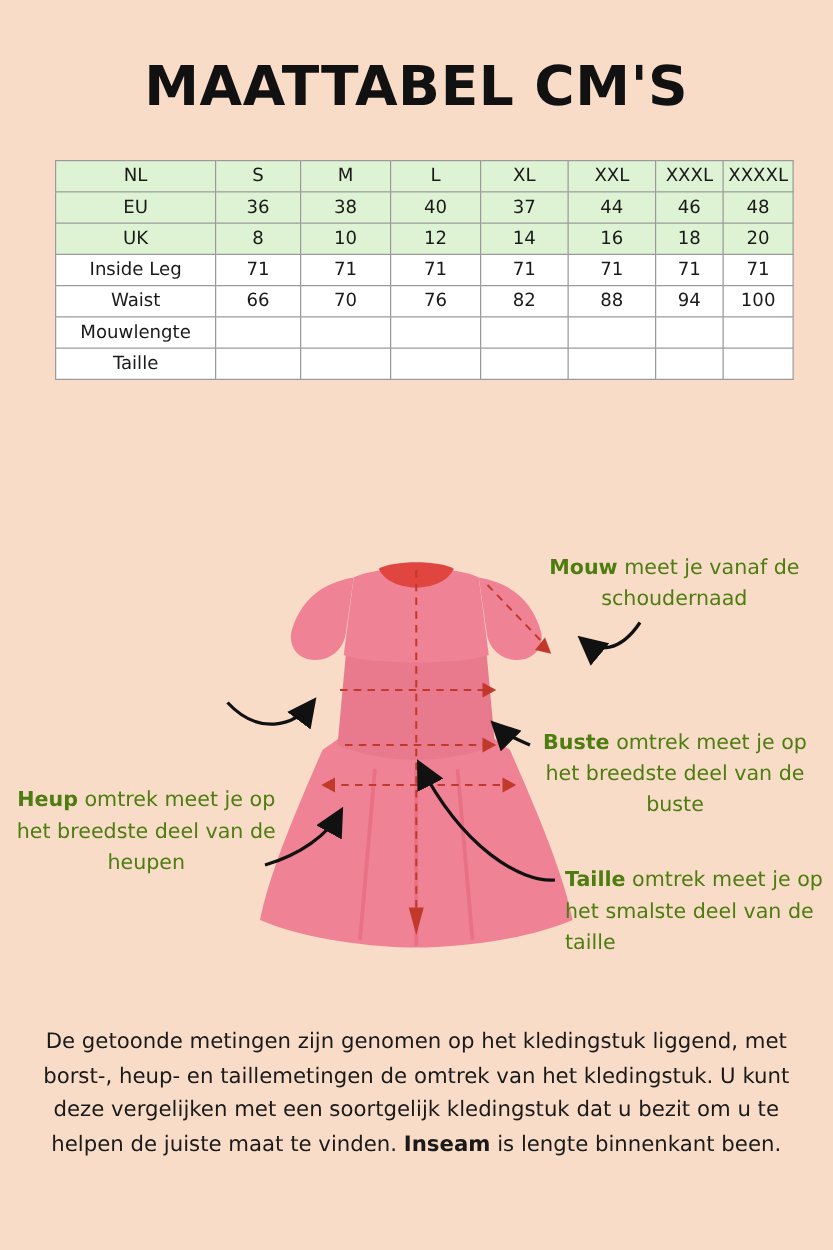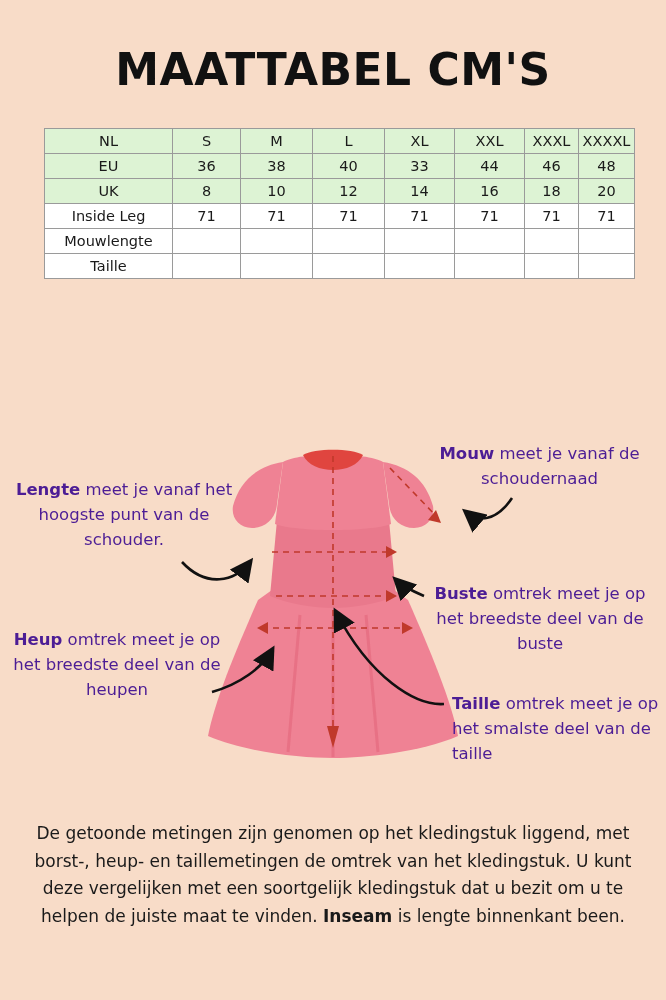--- a/index.html
+++ b/index.html
@@ -124,7 +124,7 @@
         <td>36</td>
         <td>38</td>
         <td>40</td>
-        <td>33</td>
+        <td>37</td>
         <td>44</td>
         <td>46</td>
         <td>48</td>

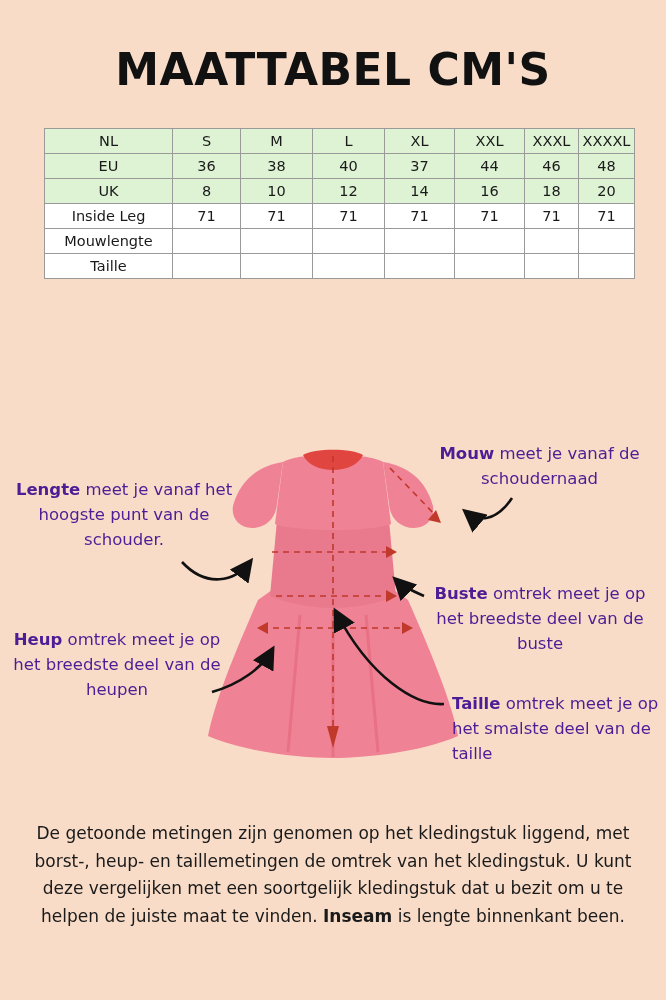--- a/index.html
+++ b/index.html
@@ -152,6 +152,16 @@
         <td>71</td>
       </tr>
 
+      <tr>
+        <td class="label-col">Waist</td>
+        <td>66</td>
+        <td>70</td>
+        <td>76</td>
+        <td>82</td>
+        <td>88</td>
+        <td>94</td>
+        <td>100</td>
+      </tr>
 
       <tr>
         <td class="label-col">Mouwlengte</td>

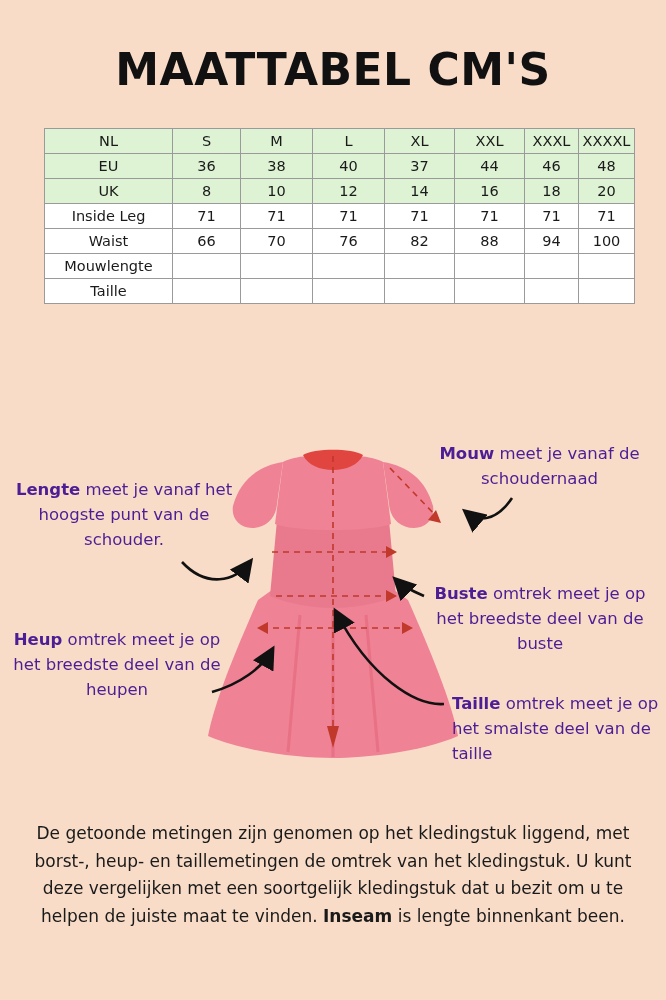--- a/index.html
+++ b/index.html
@@ -74,7 +74,7 @@
     position: absolute;
     font-size: 16.5px;
     line-height: 1.5;
-    color: #4c1d95;
+    color: #4d7c0f;
     font-family: "DejaVu Sans", sans-serif;
   }
   .anno b { font-weight: bold; }

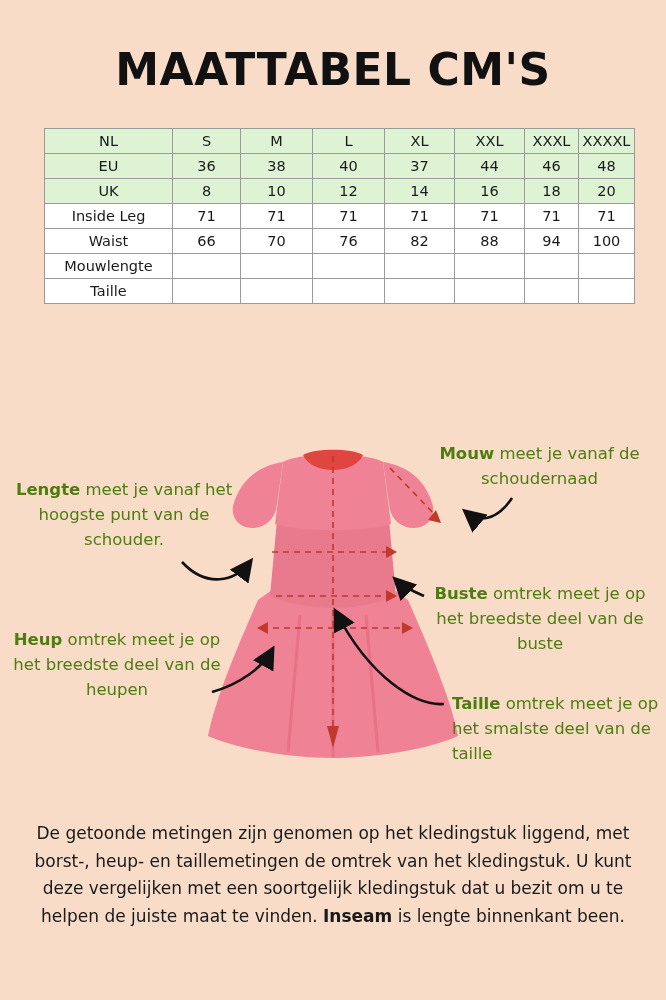--- a/index.html
+++ b/index.html
@@ -253,9 +253,6 @@
     </g>
   </svg>
 
-  <div class="anno anno-lengte">
-    <b>Lengte</b><span> meet je vanaf het hoogste punt van de schouder.</span>
-  </div>
 
   <div class="anno anno-mouw">
     <b>Mouw</b><span> meet je vanaf de schoudernaad</span>

